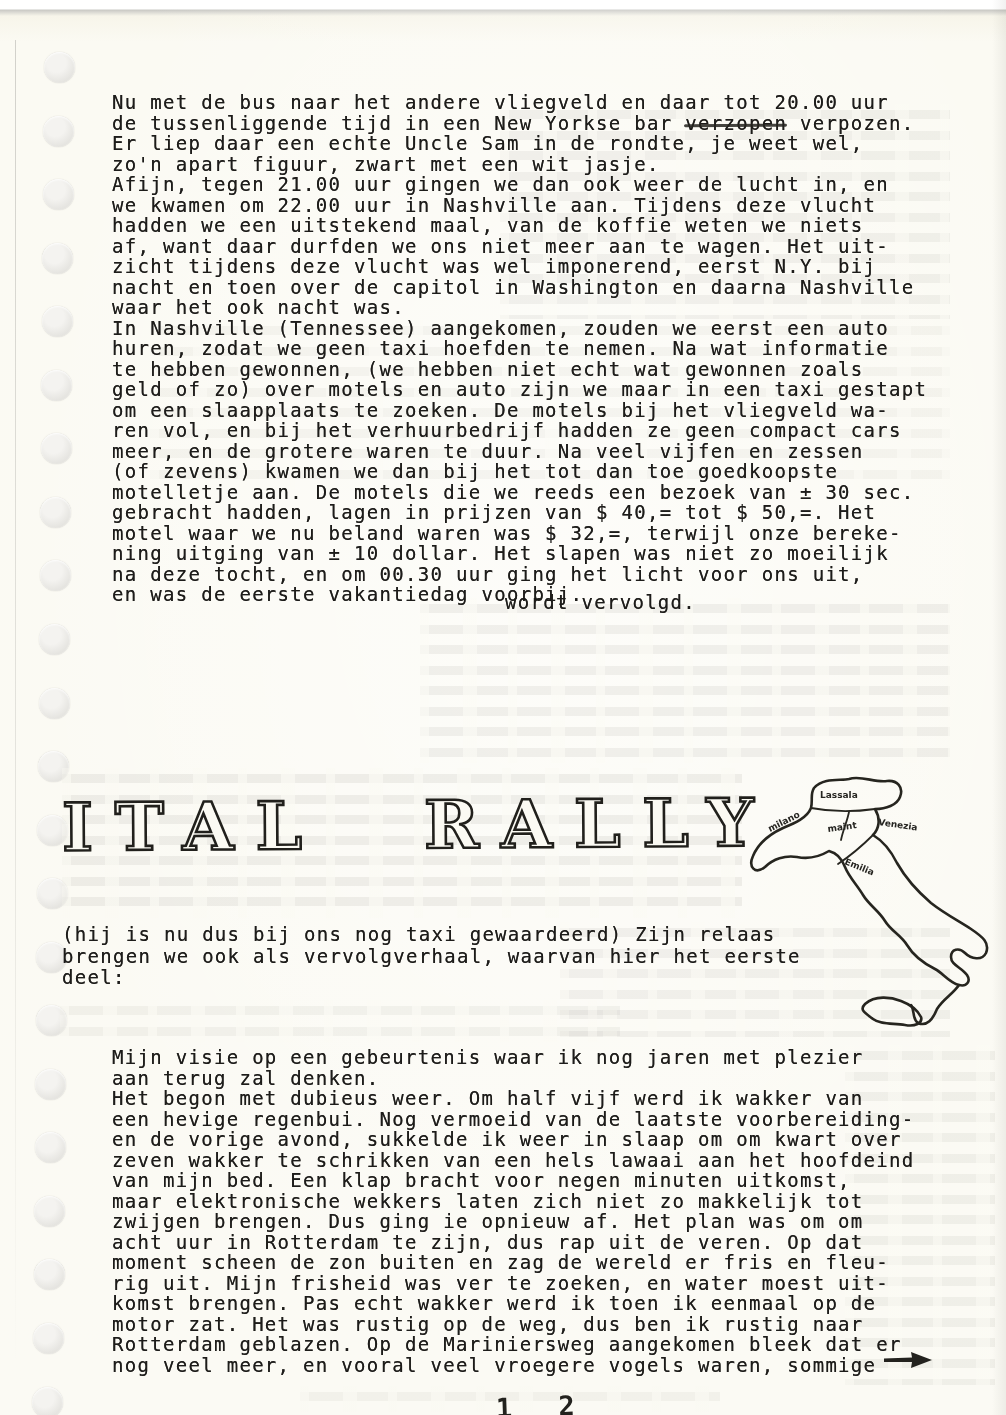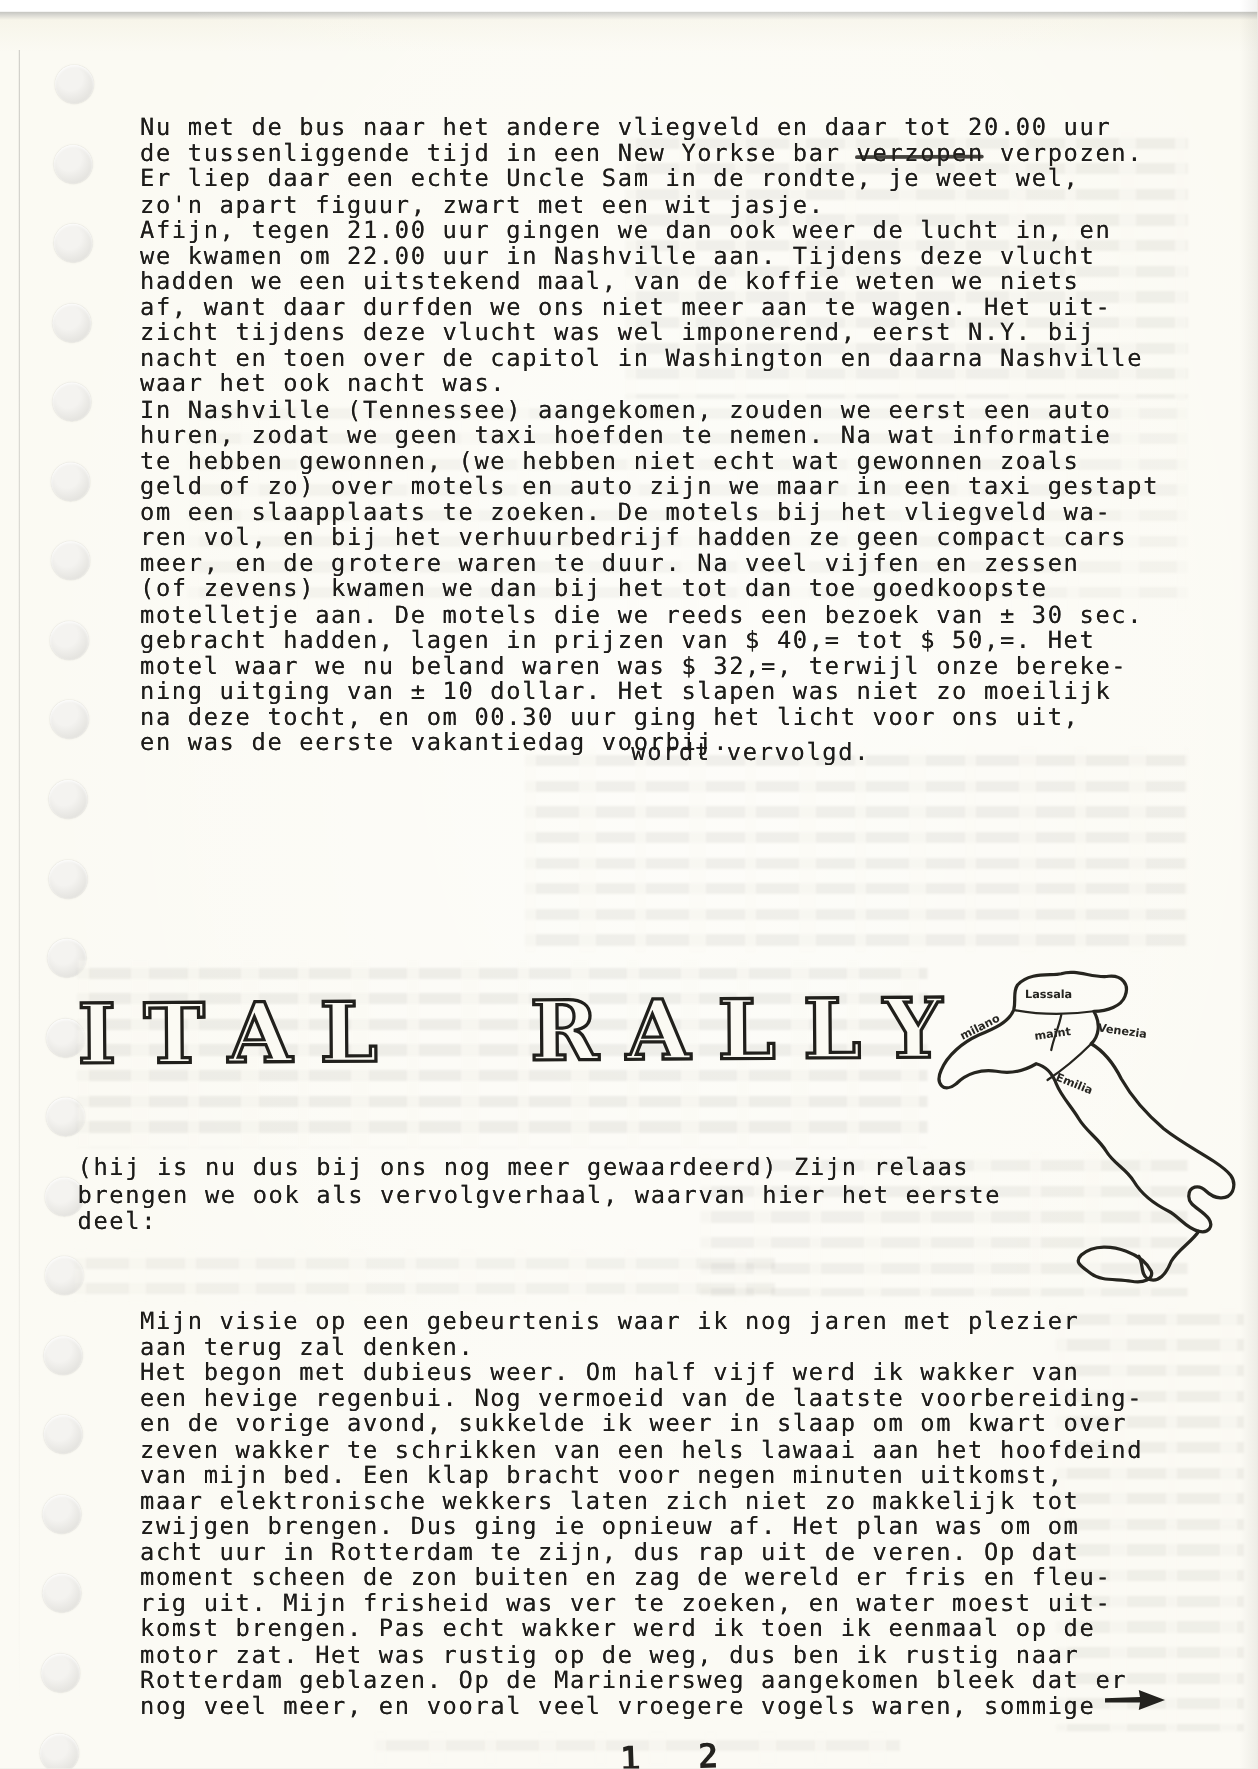--- a/index.html
+++ b/index.html
@@ -145,7 +145,7 @@
     </svg>
   </div>
 
-  <div class="line-block lh-tall" style="left:62px;top:924px;">(hij is nu dus bij ons nog meer gewaardeerd) Zijn relaas
+  <div class="line-block lh-tall" style="left:62px;top:924px;">(hij is nu dus bij ons nog taxi gewaardeerd) Zijn relaas
 brengen we ook als vervolgverhaal, waarvan hier het eerste
 deel:</div>
 

